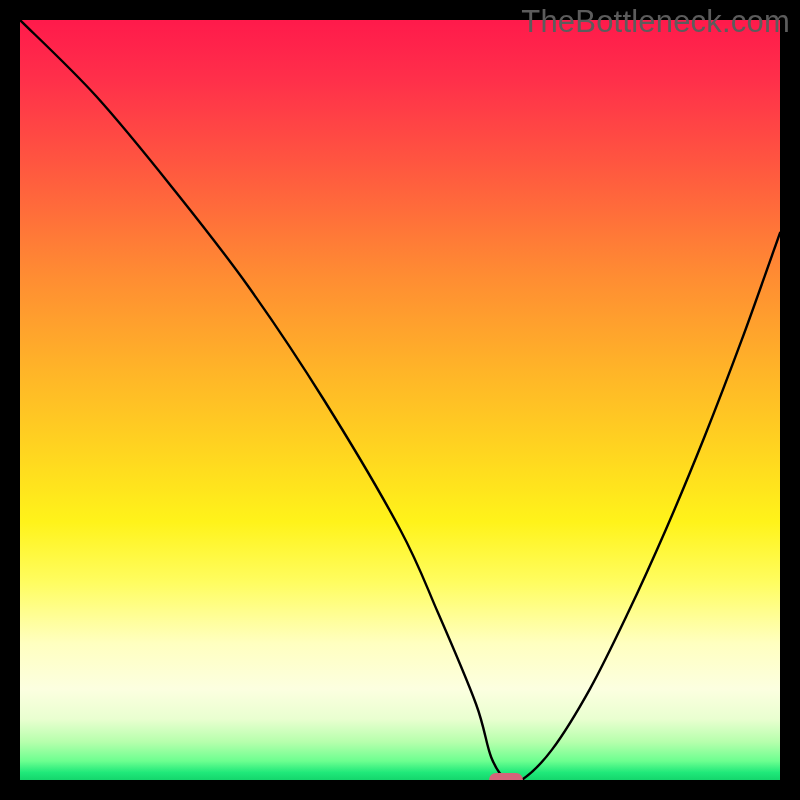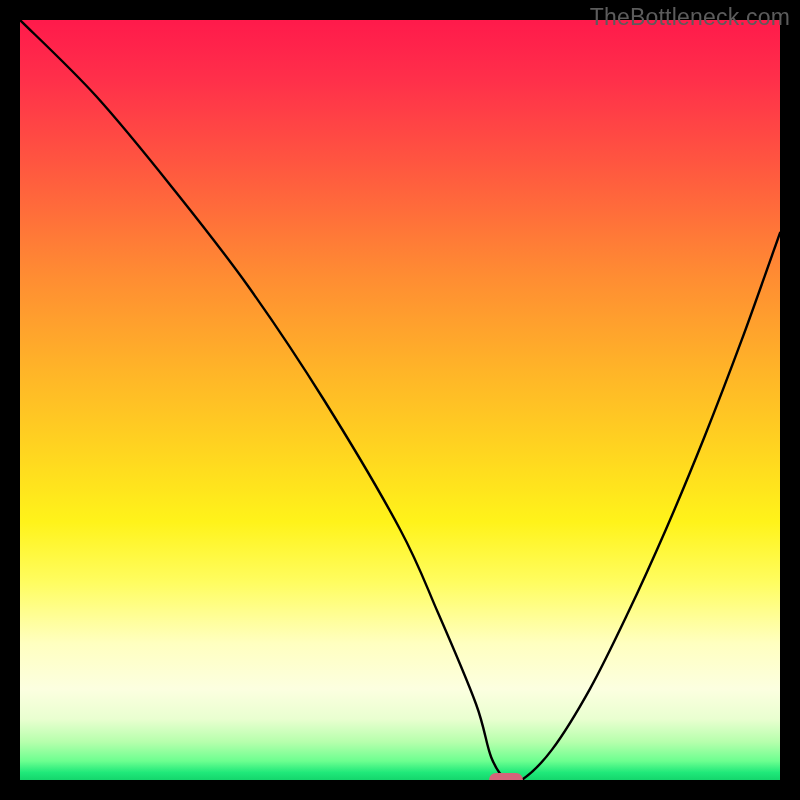--- a/index.html
+++ b/index.html
@@ -21,7 +21,7 @@
     top: 4px;
     right: 10px;
     color: #5c5c5c;
-    font-size: 23px;
+    font-size: 31px;
     font-weight: 500;
     letter-spacing: 0.2px;
     z-index: 10;

